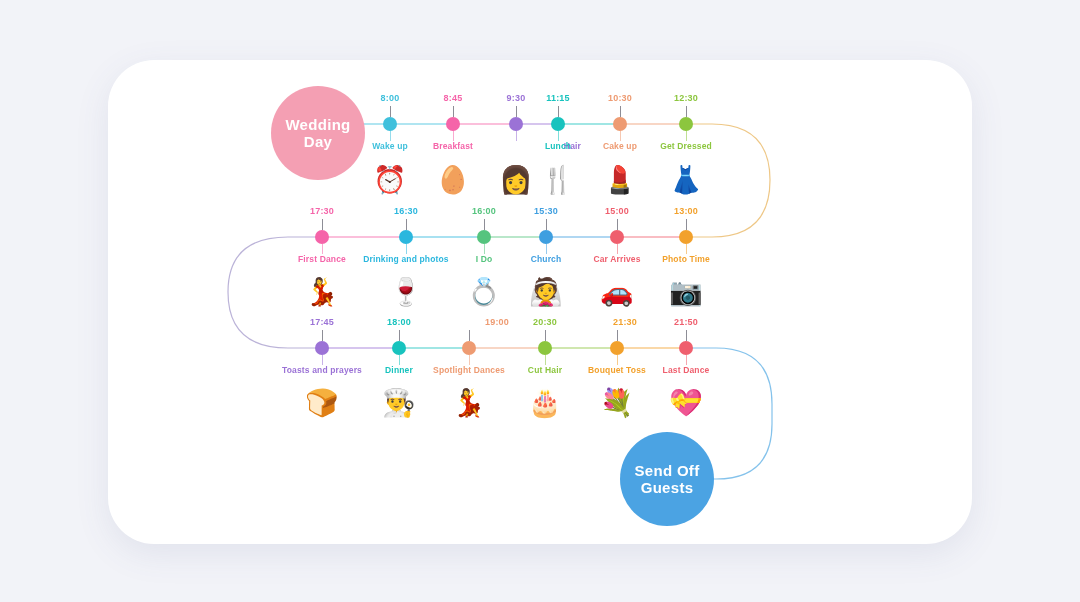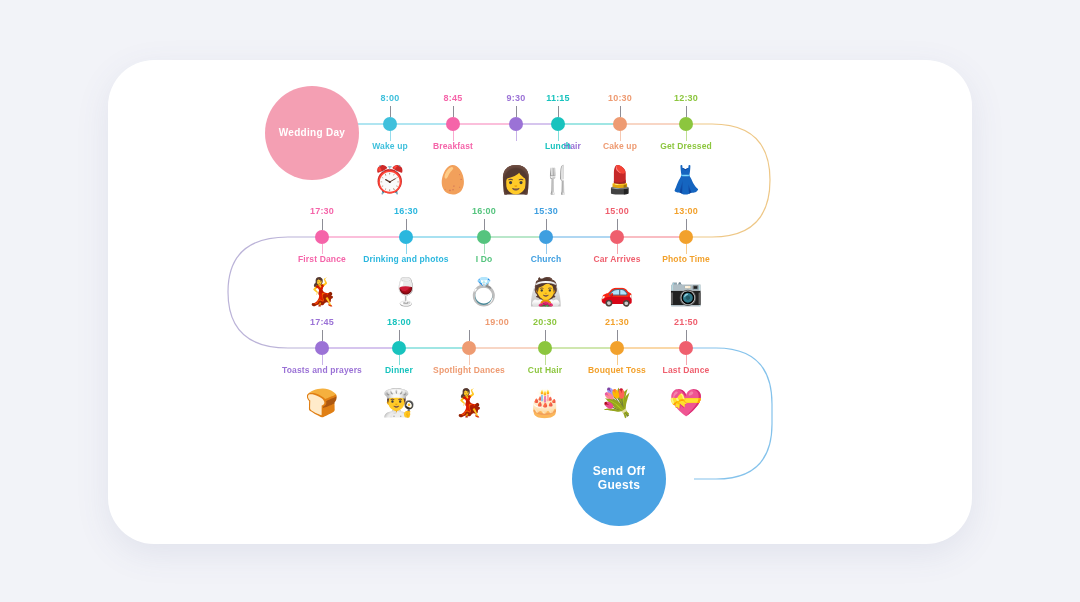--- a/index.html
+++ b/index.html
@@ -37,9 +37,9 @@
     line-height:1.15;
   }
   .bubble.start{
-    left:265px;top:86px;width:94px;height:94px;
+    left:271px;top:86px;width:94px;height:94px;
     background:#F49FB3;
-    font-size:10px;
+    font-size:15px;
   }
   .bubble.end{
     left:572px;top:432px;width:94px;height:94px;

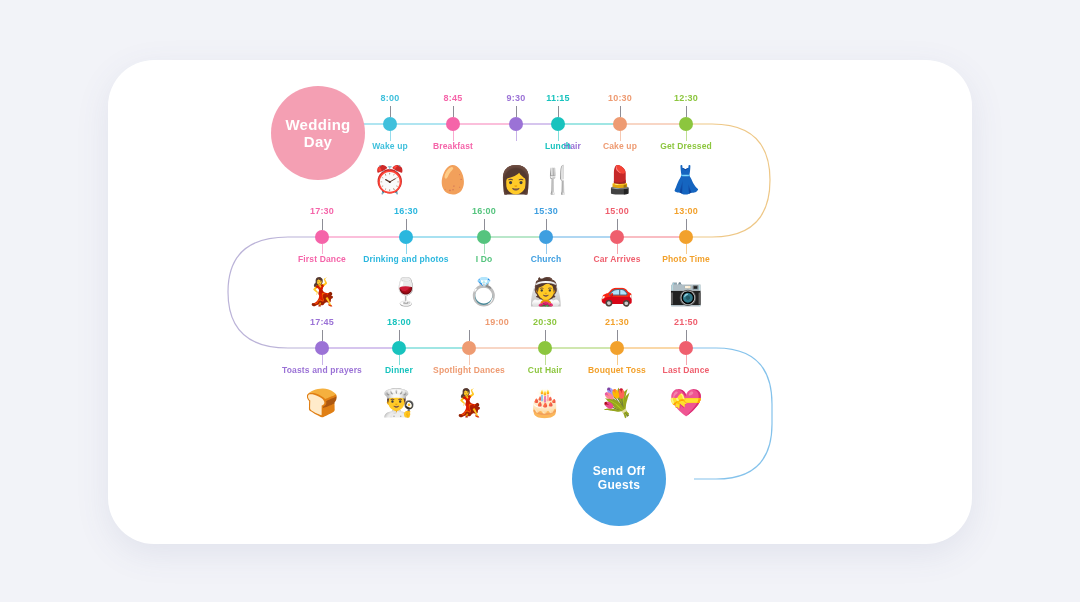--- a/index.html
+++ b/index.html
@@ -258,7 +258,7 @@
       </div>
       <div class="icon" style="left: 545px; top: 386px;">🎂</div>
       <div class="node" style="left: 617px; top: 317px;">
-        <div class="time" style="color: rgb(242, 161, 44);">21:30</div>
+        <div class="time" style="color: rgb(242, 161, 44); margin-left: 8px;">21:30</div>
         <div class="stem-top"></div>
         <div class="dot" style="background: rgb(242, 161, 44);"></div>
         <div class="stem-bot" style="background: rgb(242, 161, 44);"></div>

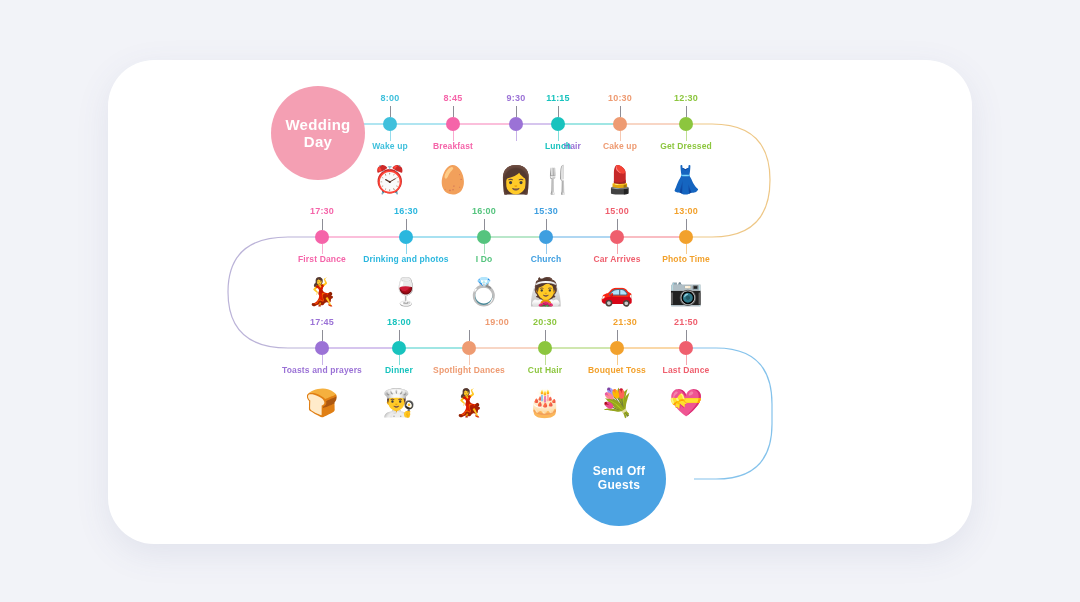--- a/index.html
+++ b/index.html
@@ -42,9 +42,9 @@
     font-size:15px;
   }
   .bubble.end{
-    left:572px;top:432px;width:94px;height:94px;
+    left:620px;top:432px;width:94px;height:94px;
     background:#4BA3E3;
-    font-size:12px;
+    font-size:15px;
     justify-content:center;
   }
 

